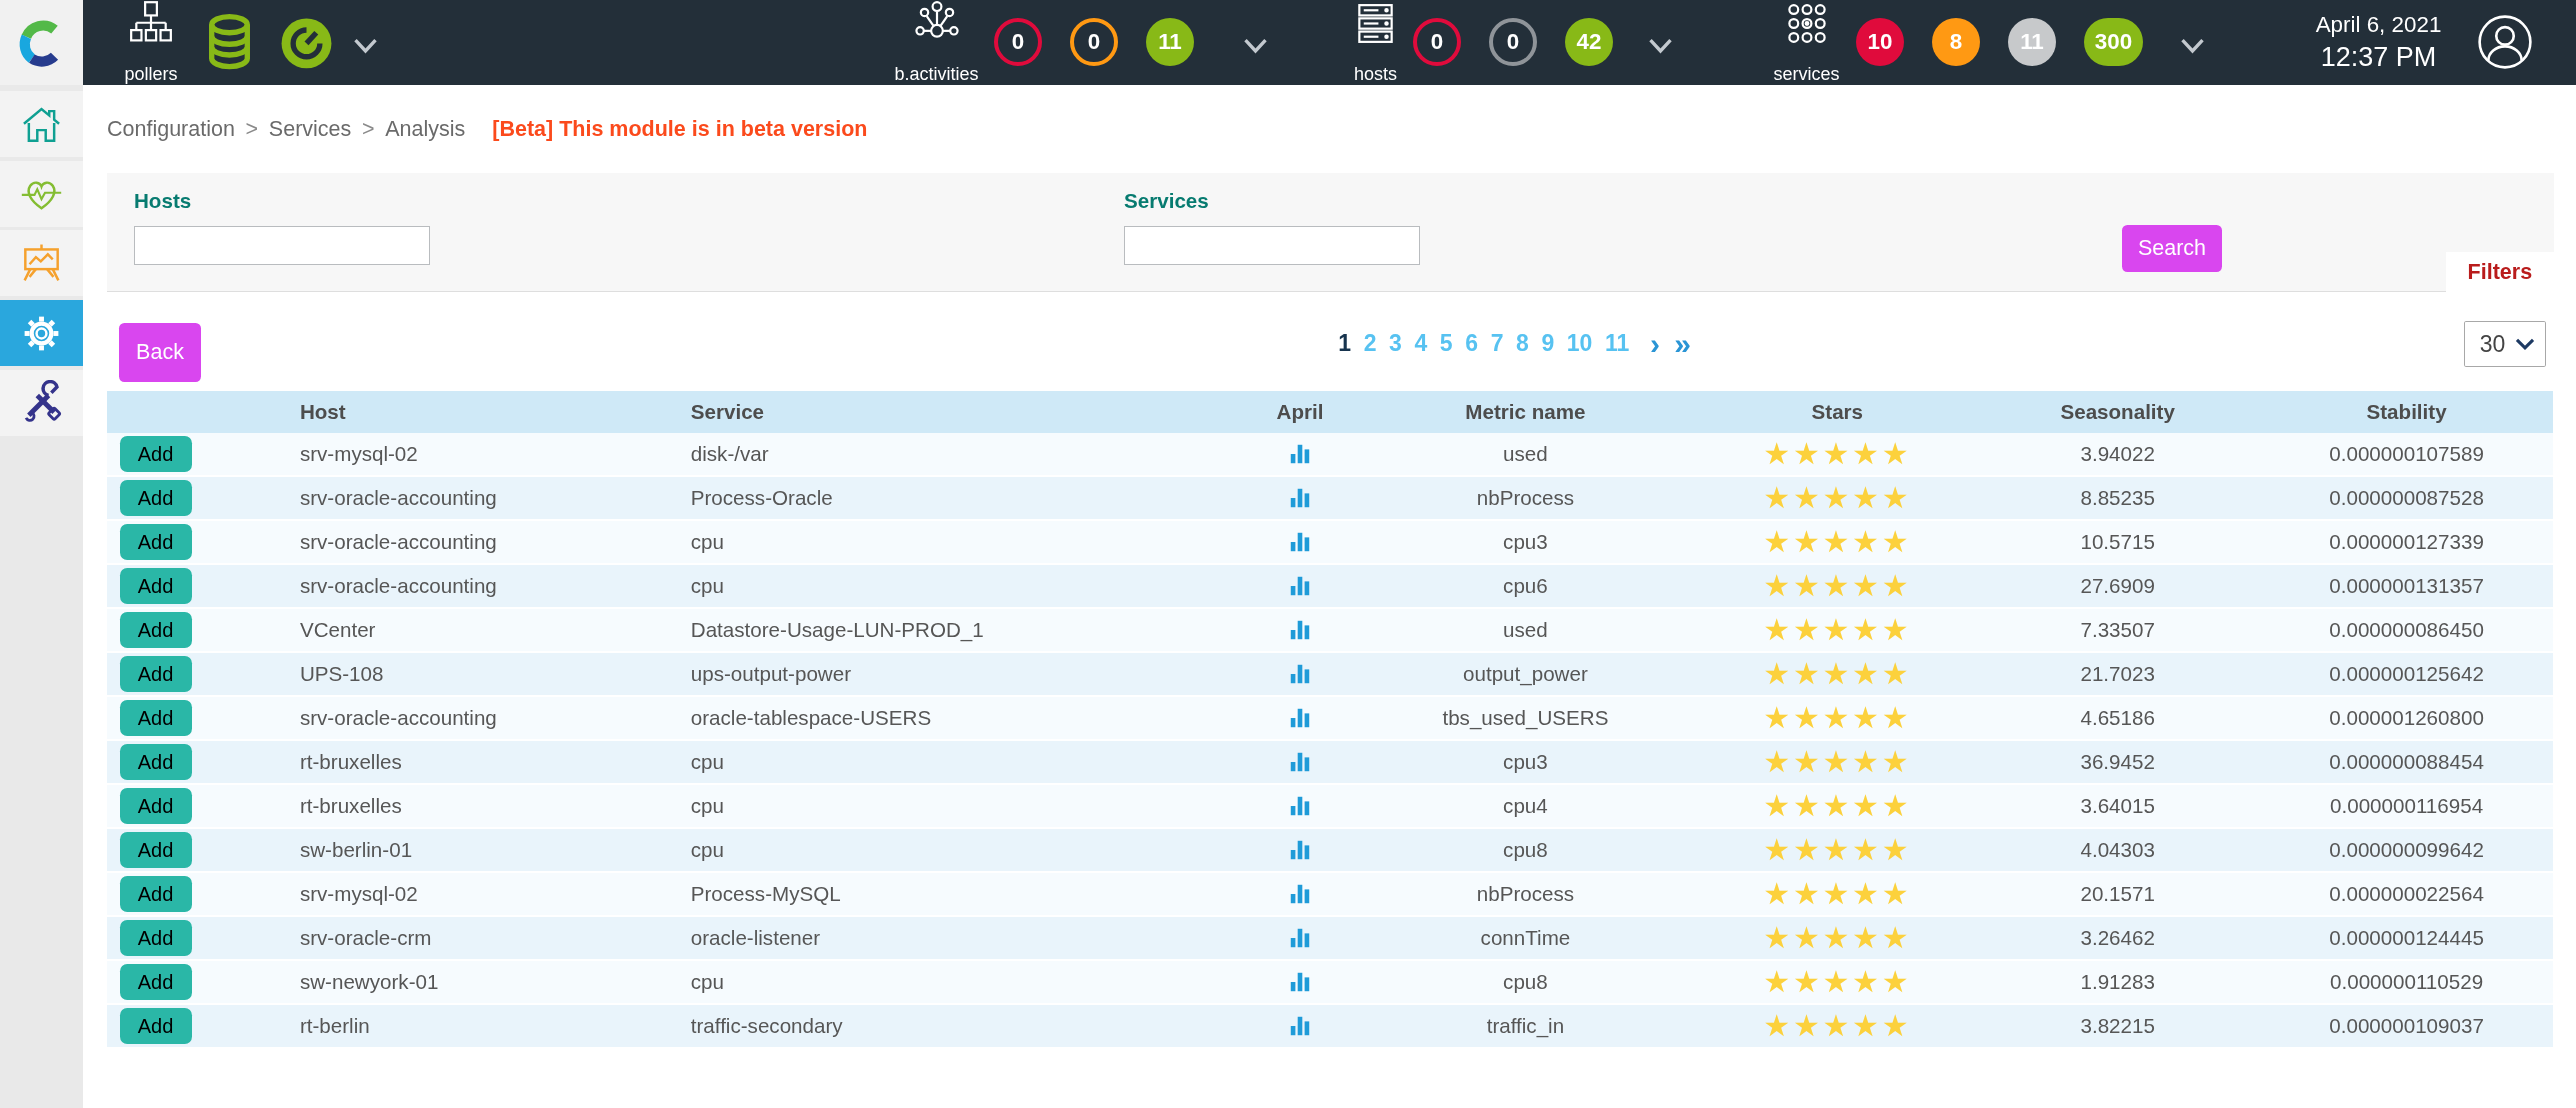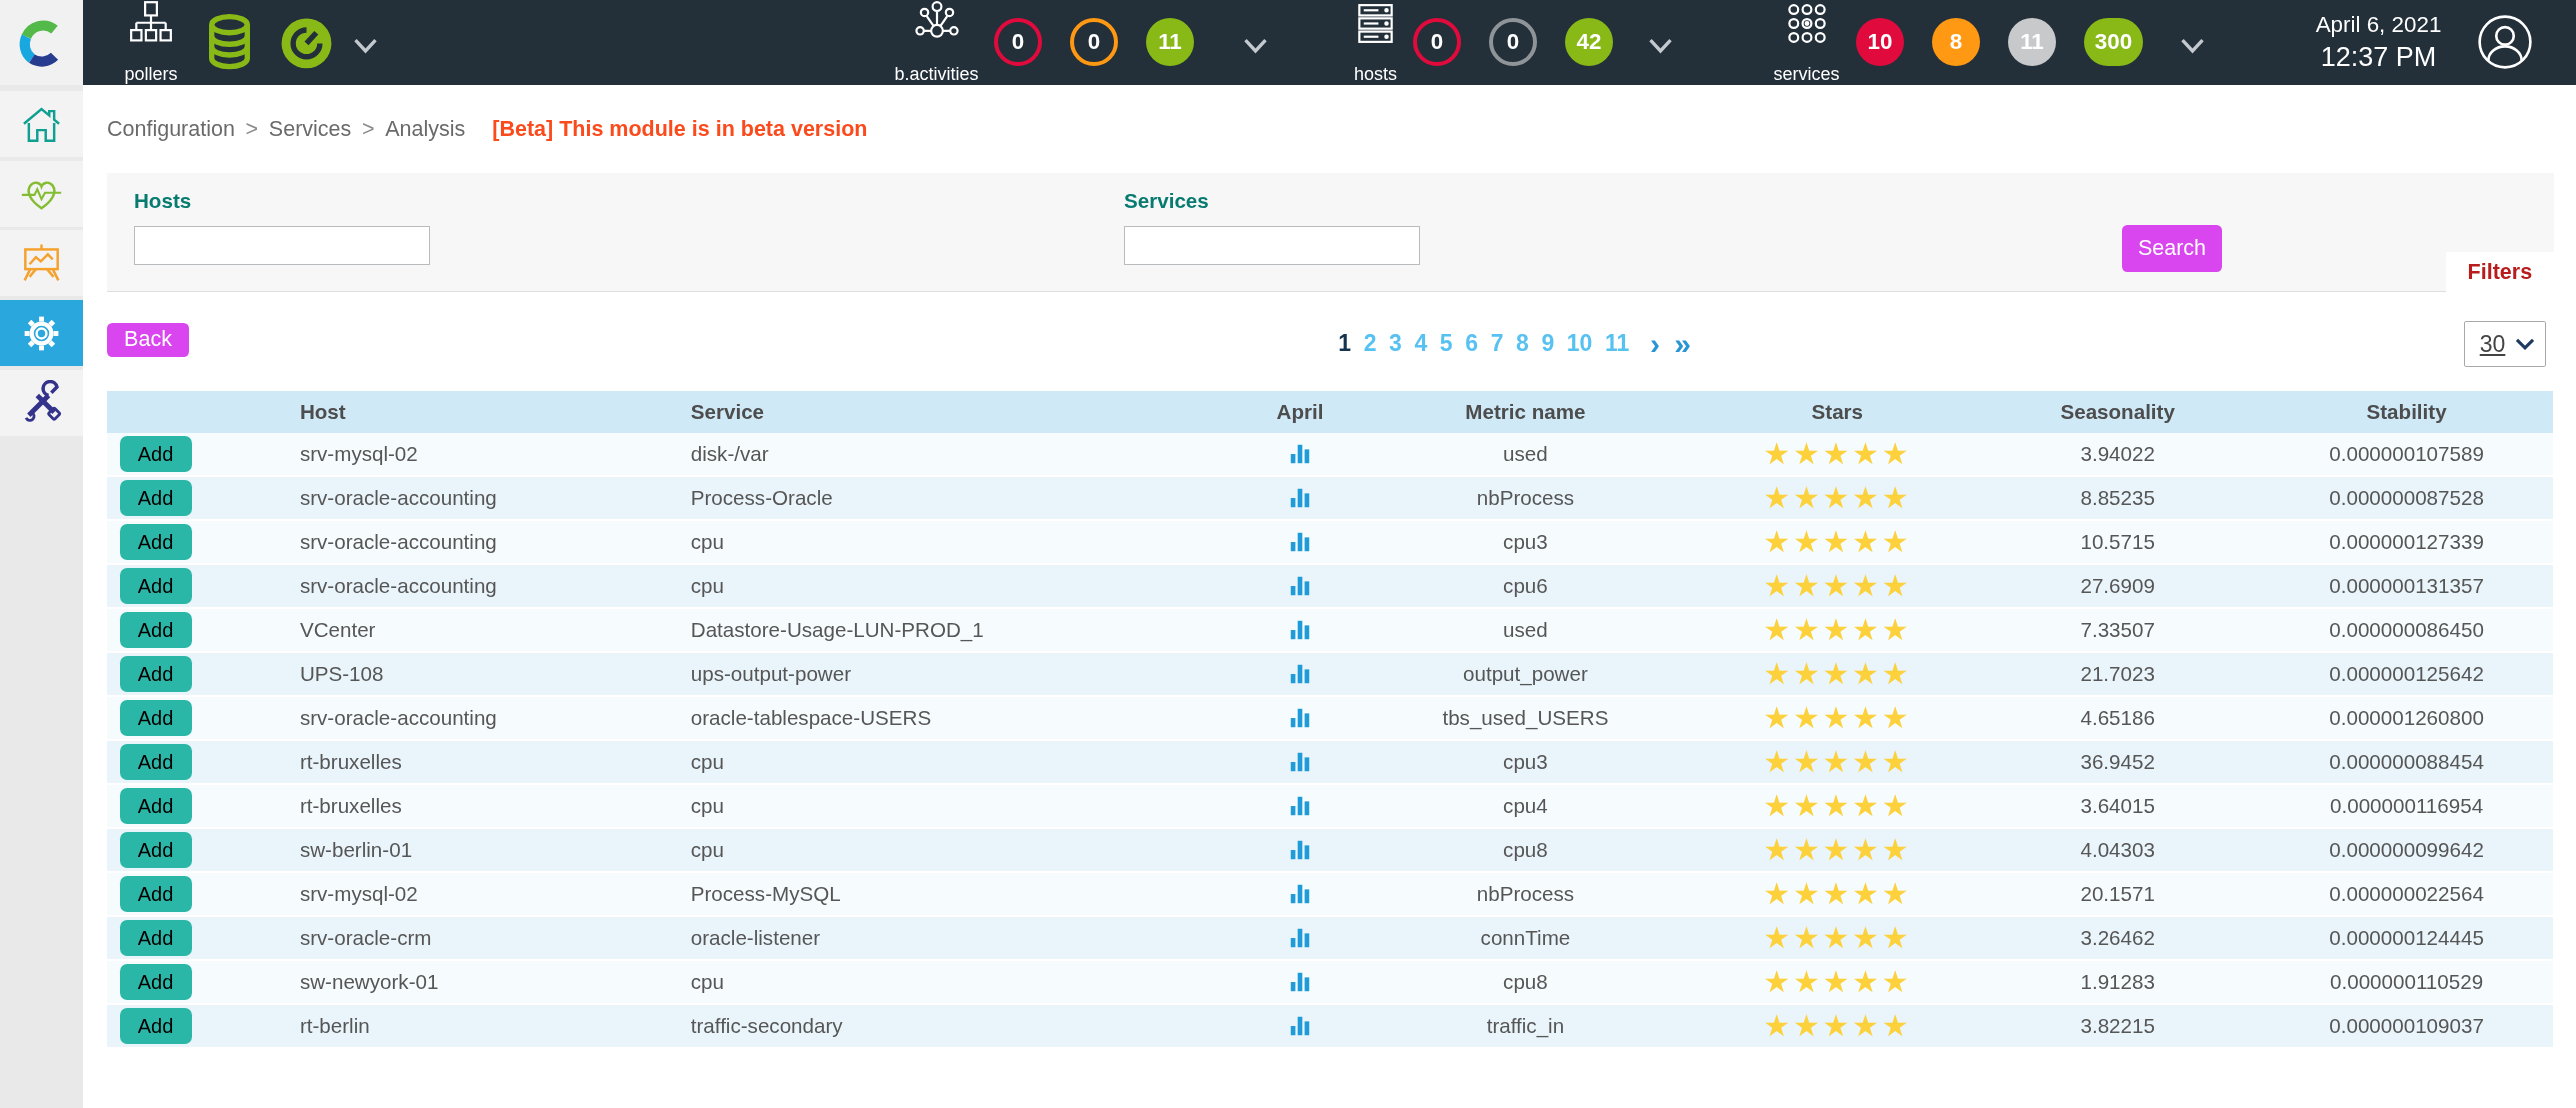--- a/index.html
+++ b/index.html
@@ -50,7 +50,7 @@
   .filters-tab { position:absolute; right:0; bottom:-1.8px; background:#fff; color:#b91c1c; font-weight:bold; font-size:21.5px; padding:8px 21.5px; cursor:pointer; }
 
   .toolbar { position:relative; margin-top:29px; height:50px; }
-  .btn.back { position:absolute; left:0; top:1.8px; width:82px; height:34px; }
+  .btn.back { position:absolute; left:12px; top:1.8px; width:82px; height:59px; }
   .pagination { position:absolute; left:1225px; top:9px; display:flex; align-items:center; font-size:23px; font-weight:bold; color:#57c2f1; }
   .pagination .page { margin:0 6.3px; cursor:pointer; }
   .pagination .page.current { color:#17344e; cursor:default; }

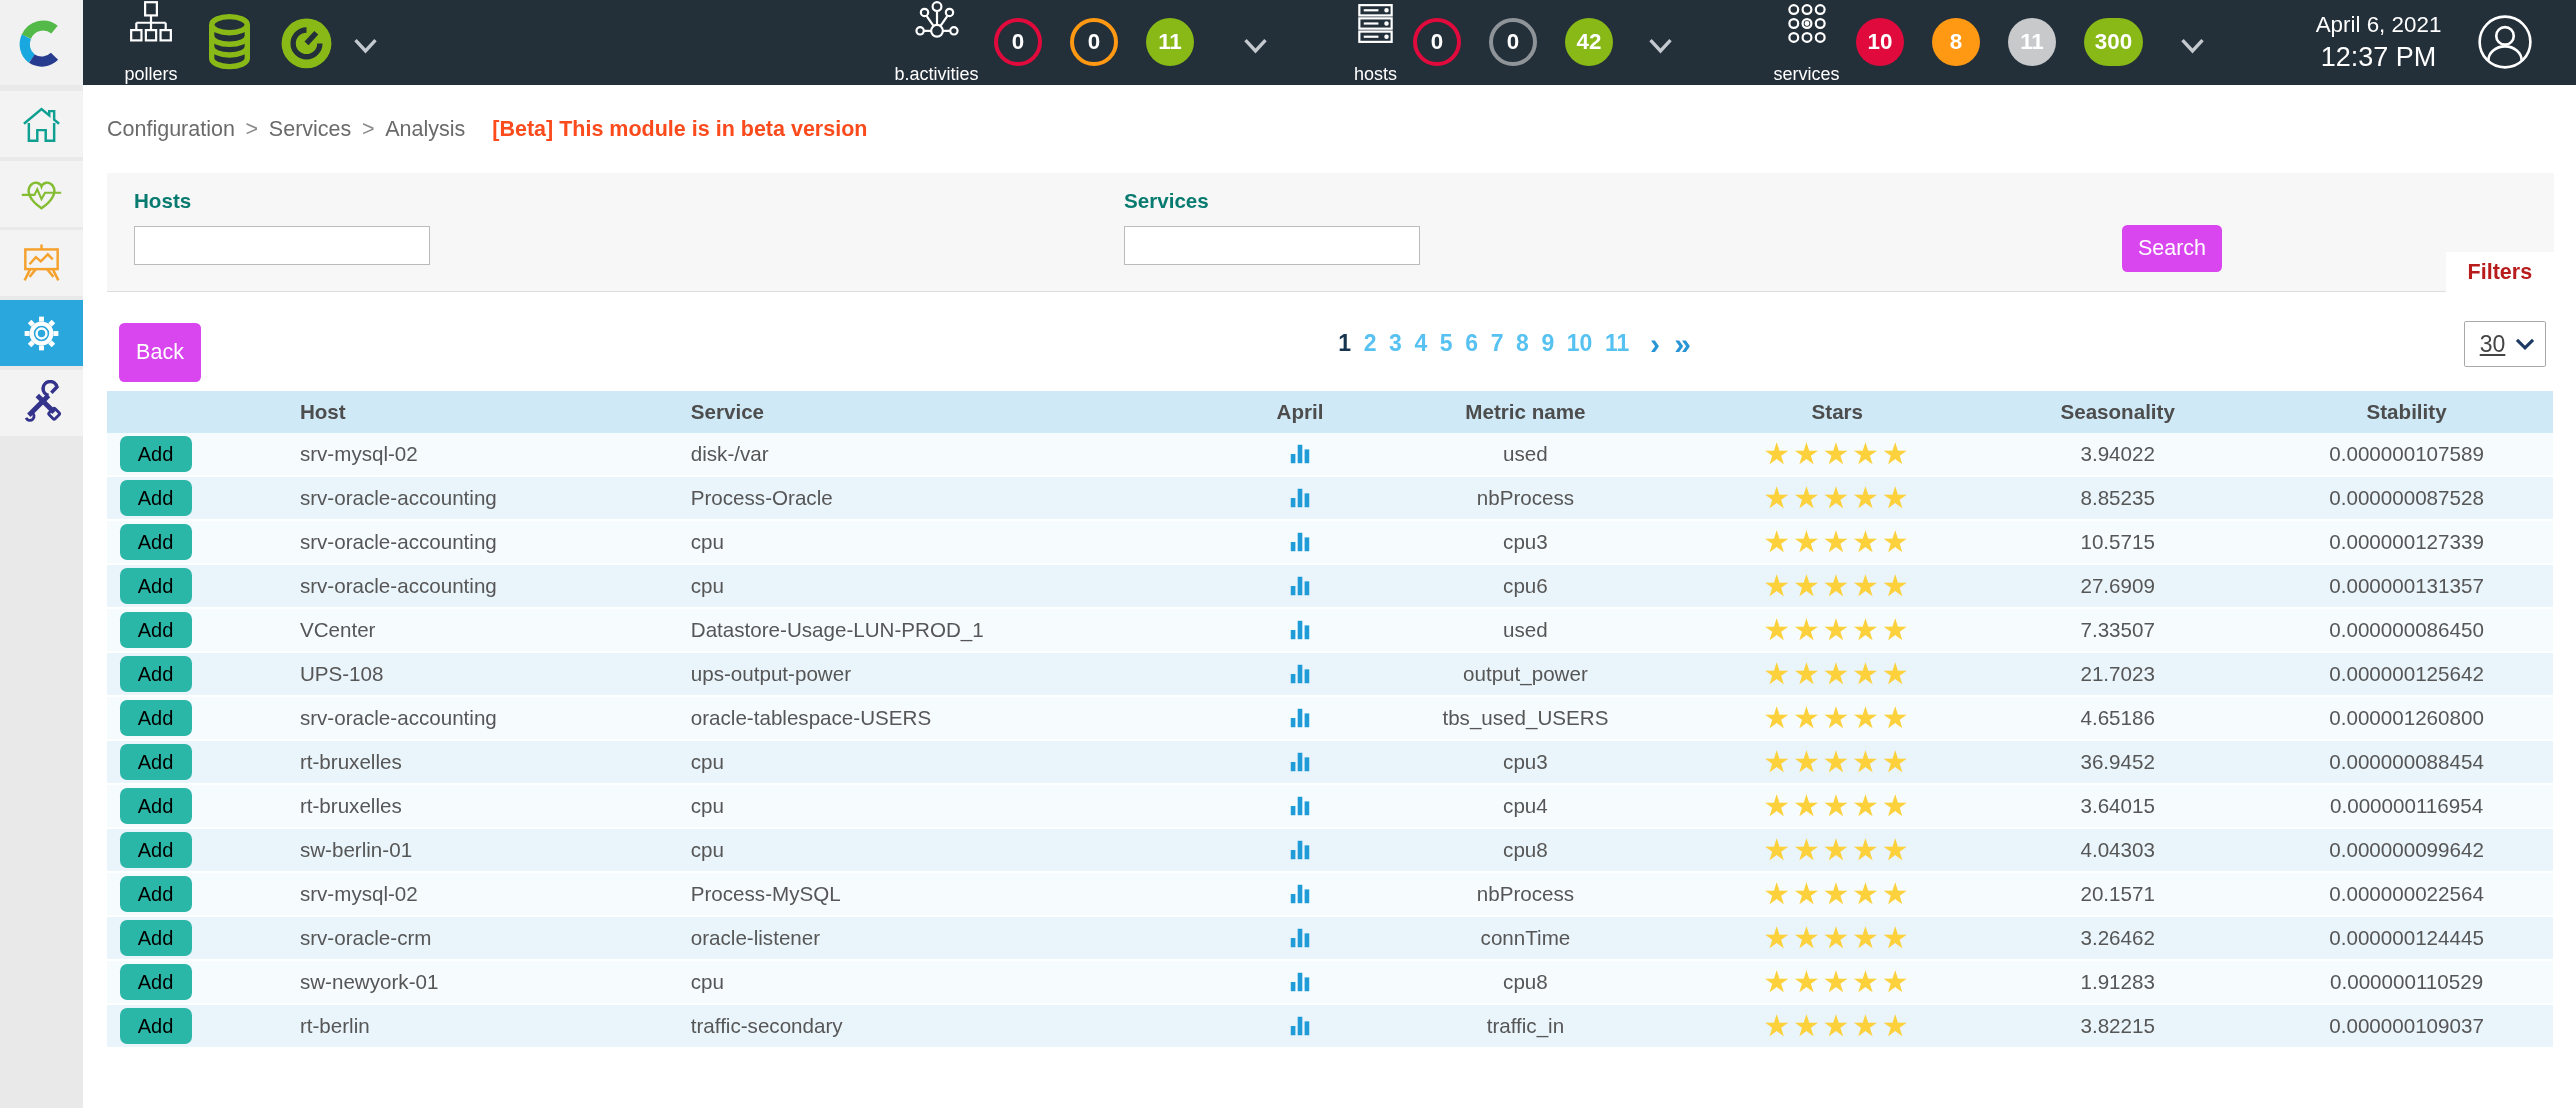--- a/index.html
+++ b/index.html
@@ -55,7 +55,7 @@
   .pagination .page { margin:0 6.3px; cursor:pointer; }
   .pagination .page.current { color:#17344e; cursor:default; }
   .pagination .pg-arrow { color:#2a95d5; font-size:30px; line-height:23px; margin-left:14.3px; cursor:pointer; font-weight:bold; }
-  .page-size { position:absolute; right:7.2px; top:0; width:82px; height:46px; background:#fff; border:1.8px solid #a8a8a8; border-radius:1.8px; display:flex; align-items:center; justify-content:space-between; padding:0 10.7px 0 14.3px; font-size:23px; color:#444; cursor:pointer;text-decoration:underline; }
+  .page-size { position:absolute; right:7.2px; top:0; width:82px; height:46px; background:#fff; border:1.8px solid #a8a8a8; border-radius:1.8px; display:flex; align-items:center; justify-content:space-between; padding:0 10.7px 0 14.3px; font-size:23px; color:#444; cursor:pointer; }
 
   
   .table { margin-top:20px; width:2446px; font-size:20.6px; color:#565656; }

